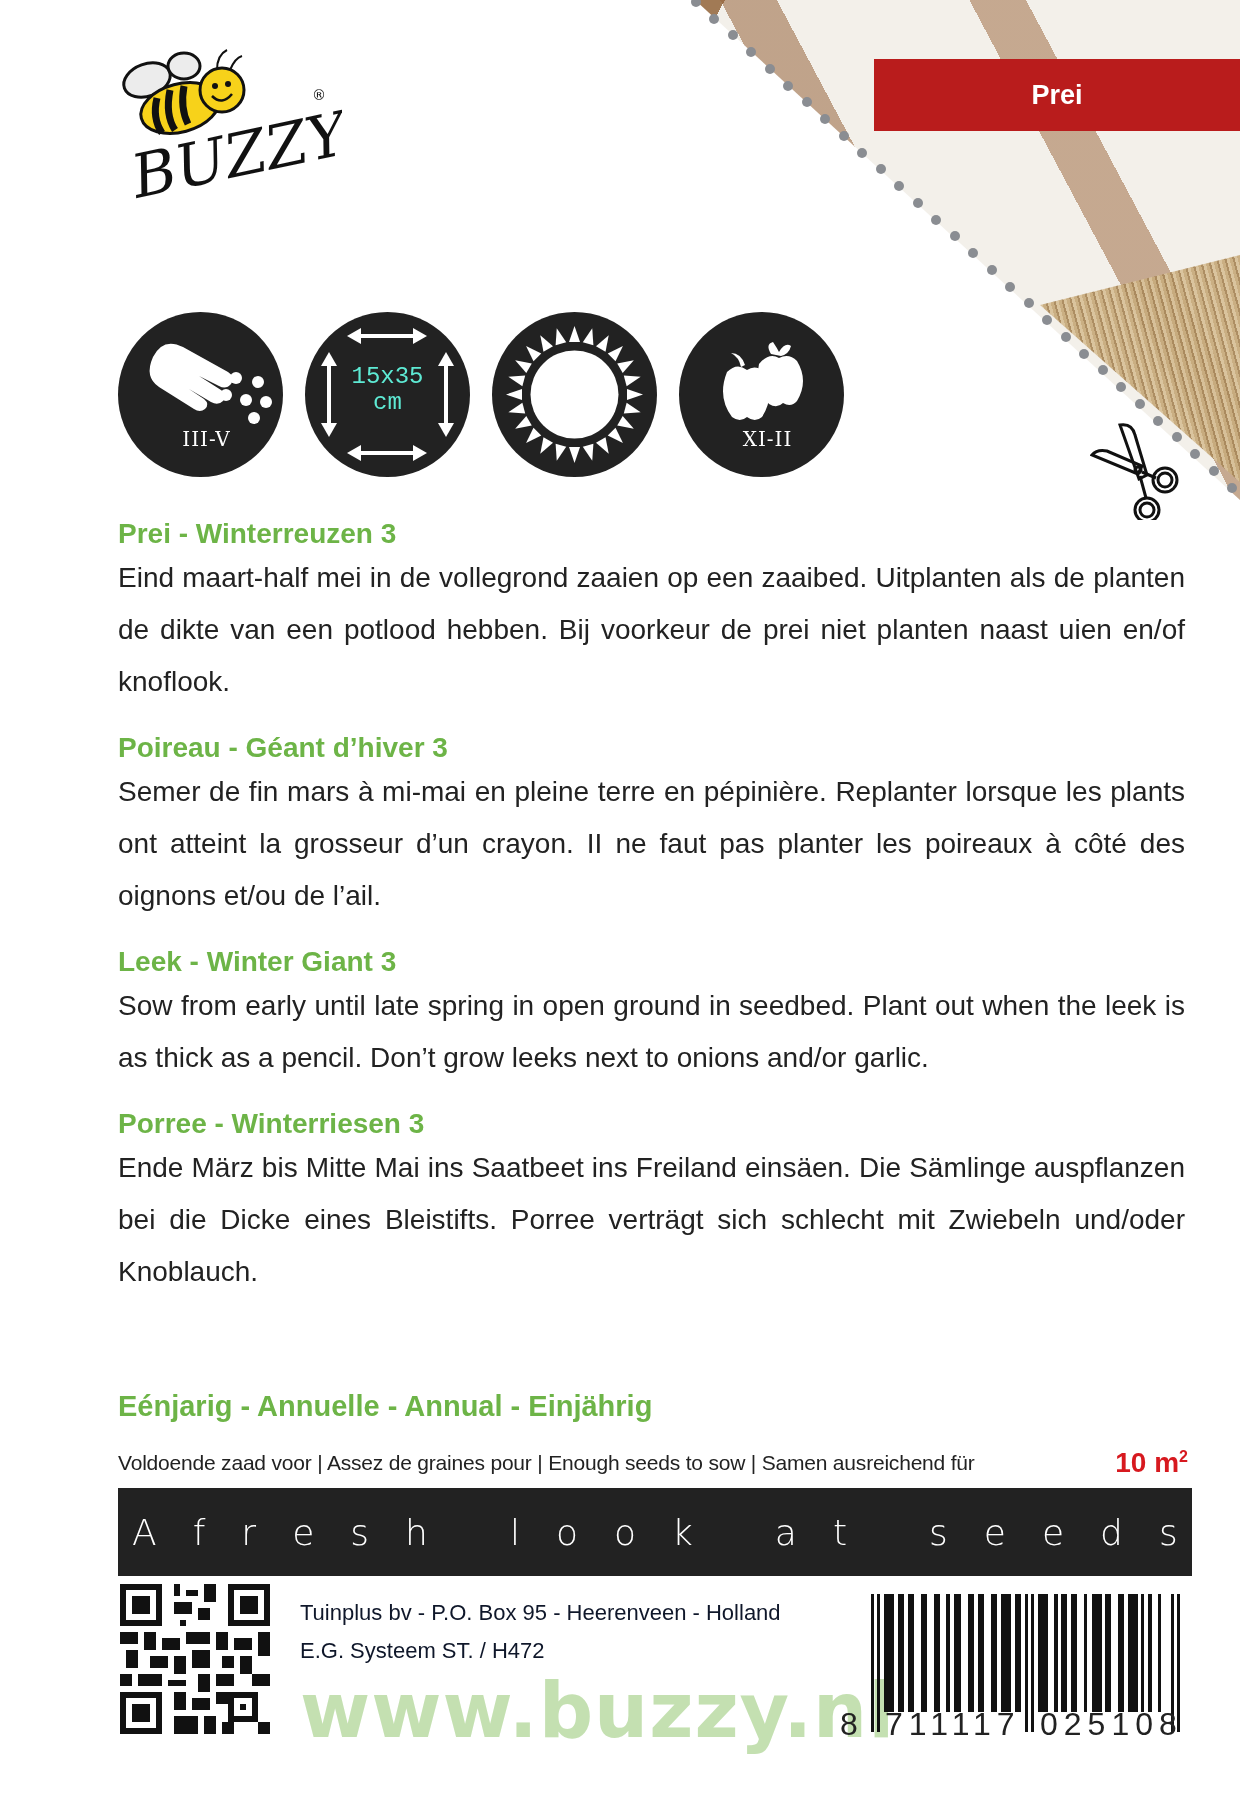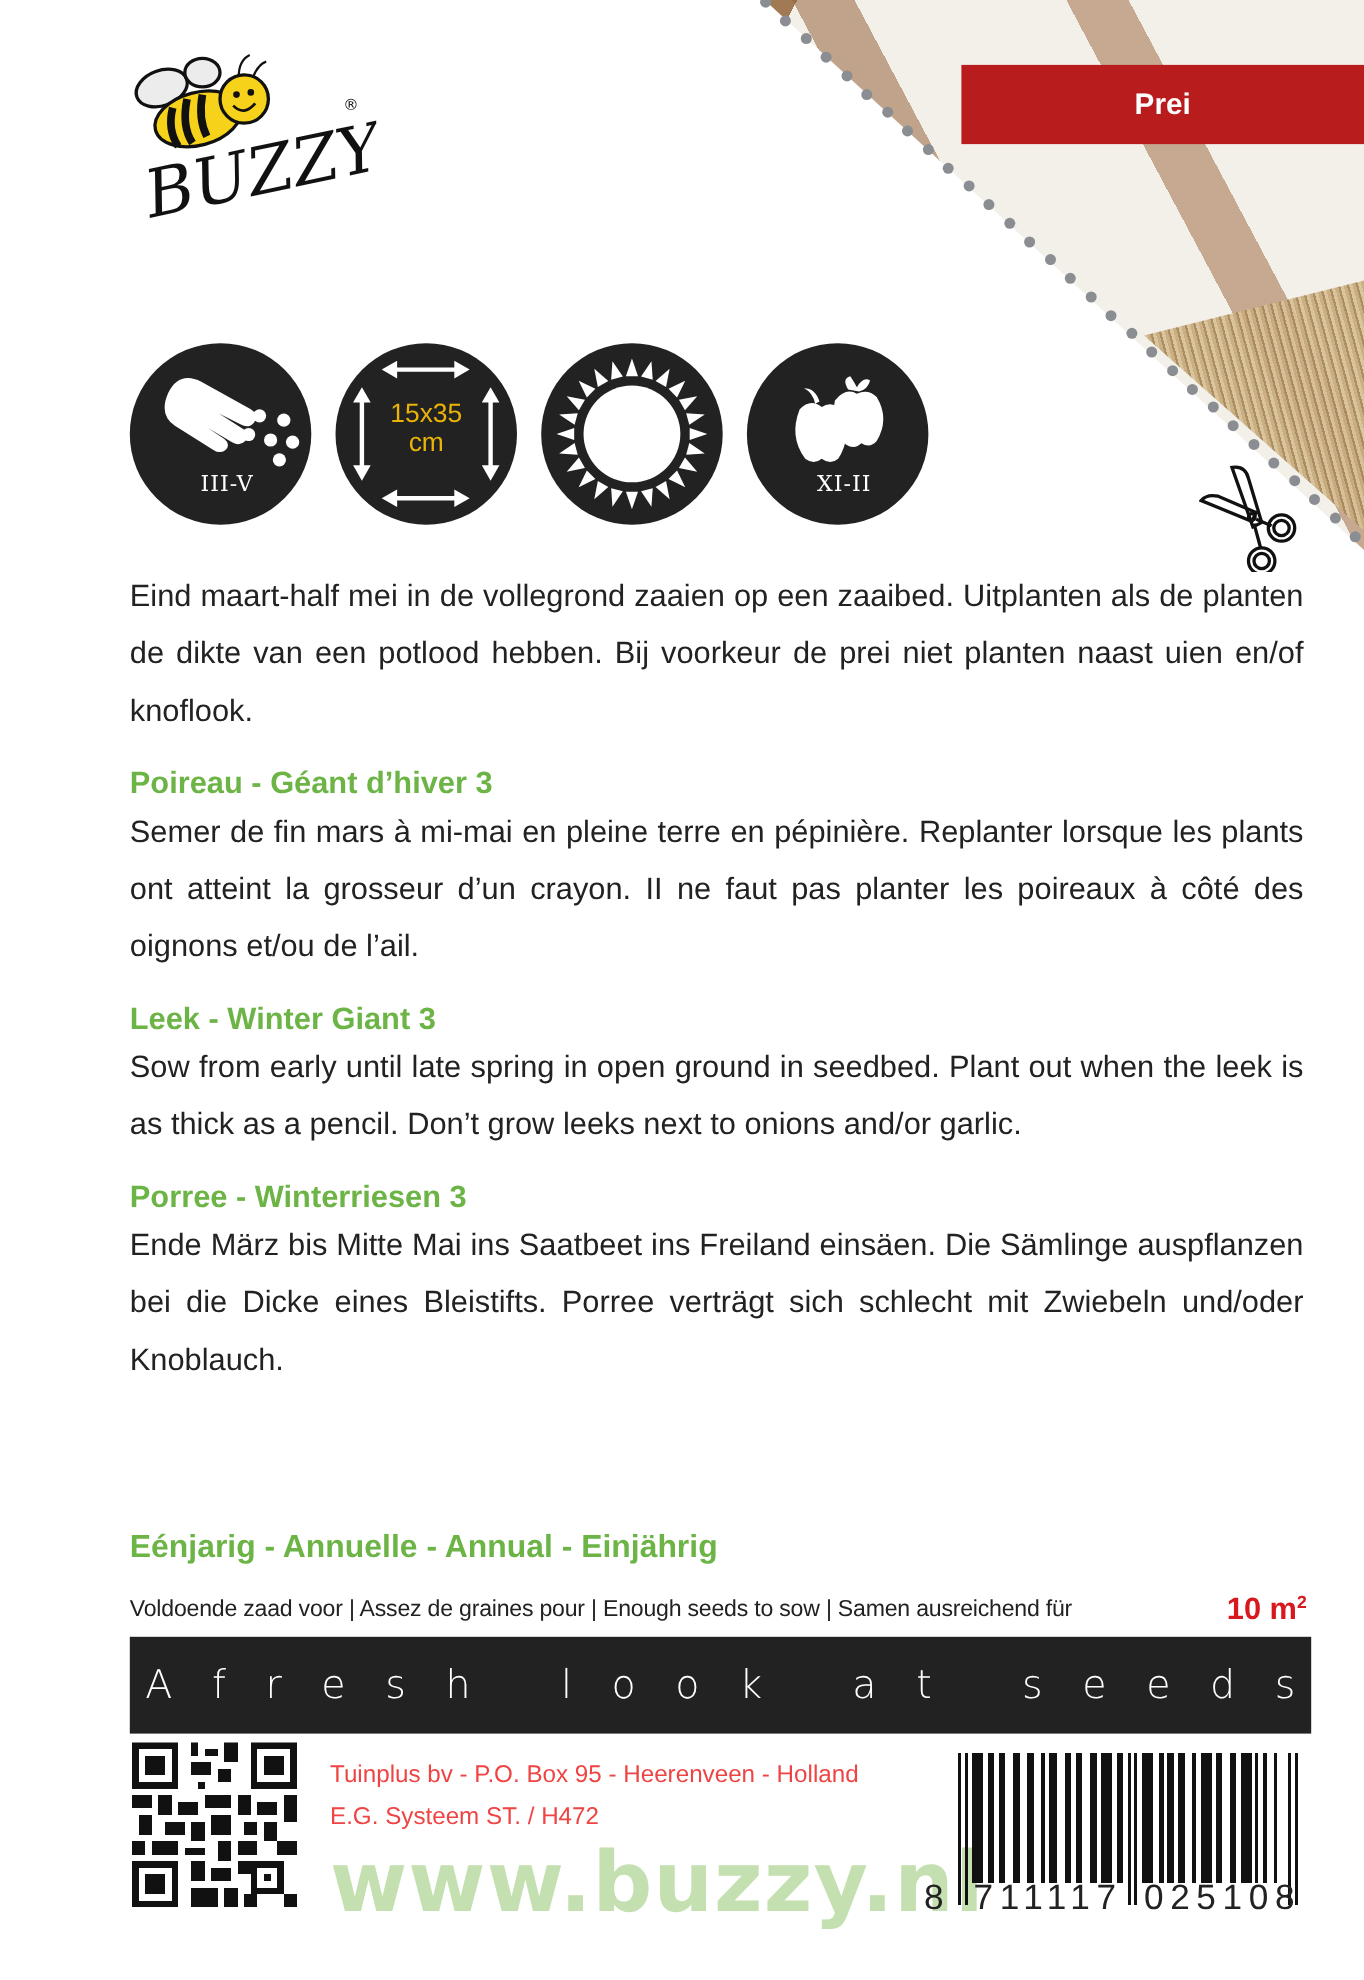--- a/index.html
+++ b/index.html
@@ -57,8 +57,8 @@
       font-family: "DejaVu Serif", serif; font-size: 20px; letter-spacing: 1px;
     }
     .spacing-text {
-      position: absolute; left: 0; right: 0; top: 52px; text-align: center; color: #eab308;
-      font-family: Liberation Sans, sans-serif; font-size: 24px; line-height: 26px;
+      position: absolute; left: 0; right: 0; top: 52px; text-align: center; color: #5eead4;
+      font-family: Liberation Mono, monospace; font-size: 24px; line-height: 26px;
     }
     .scissors { position: absolute; left: 1090px; top: 420px; width: 90px; height: 100px; }
     

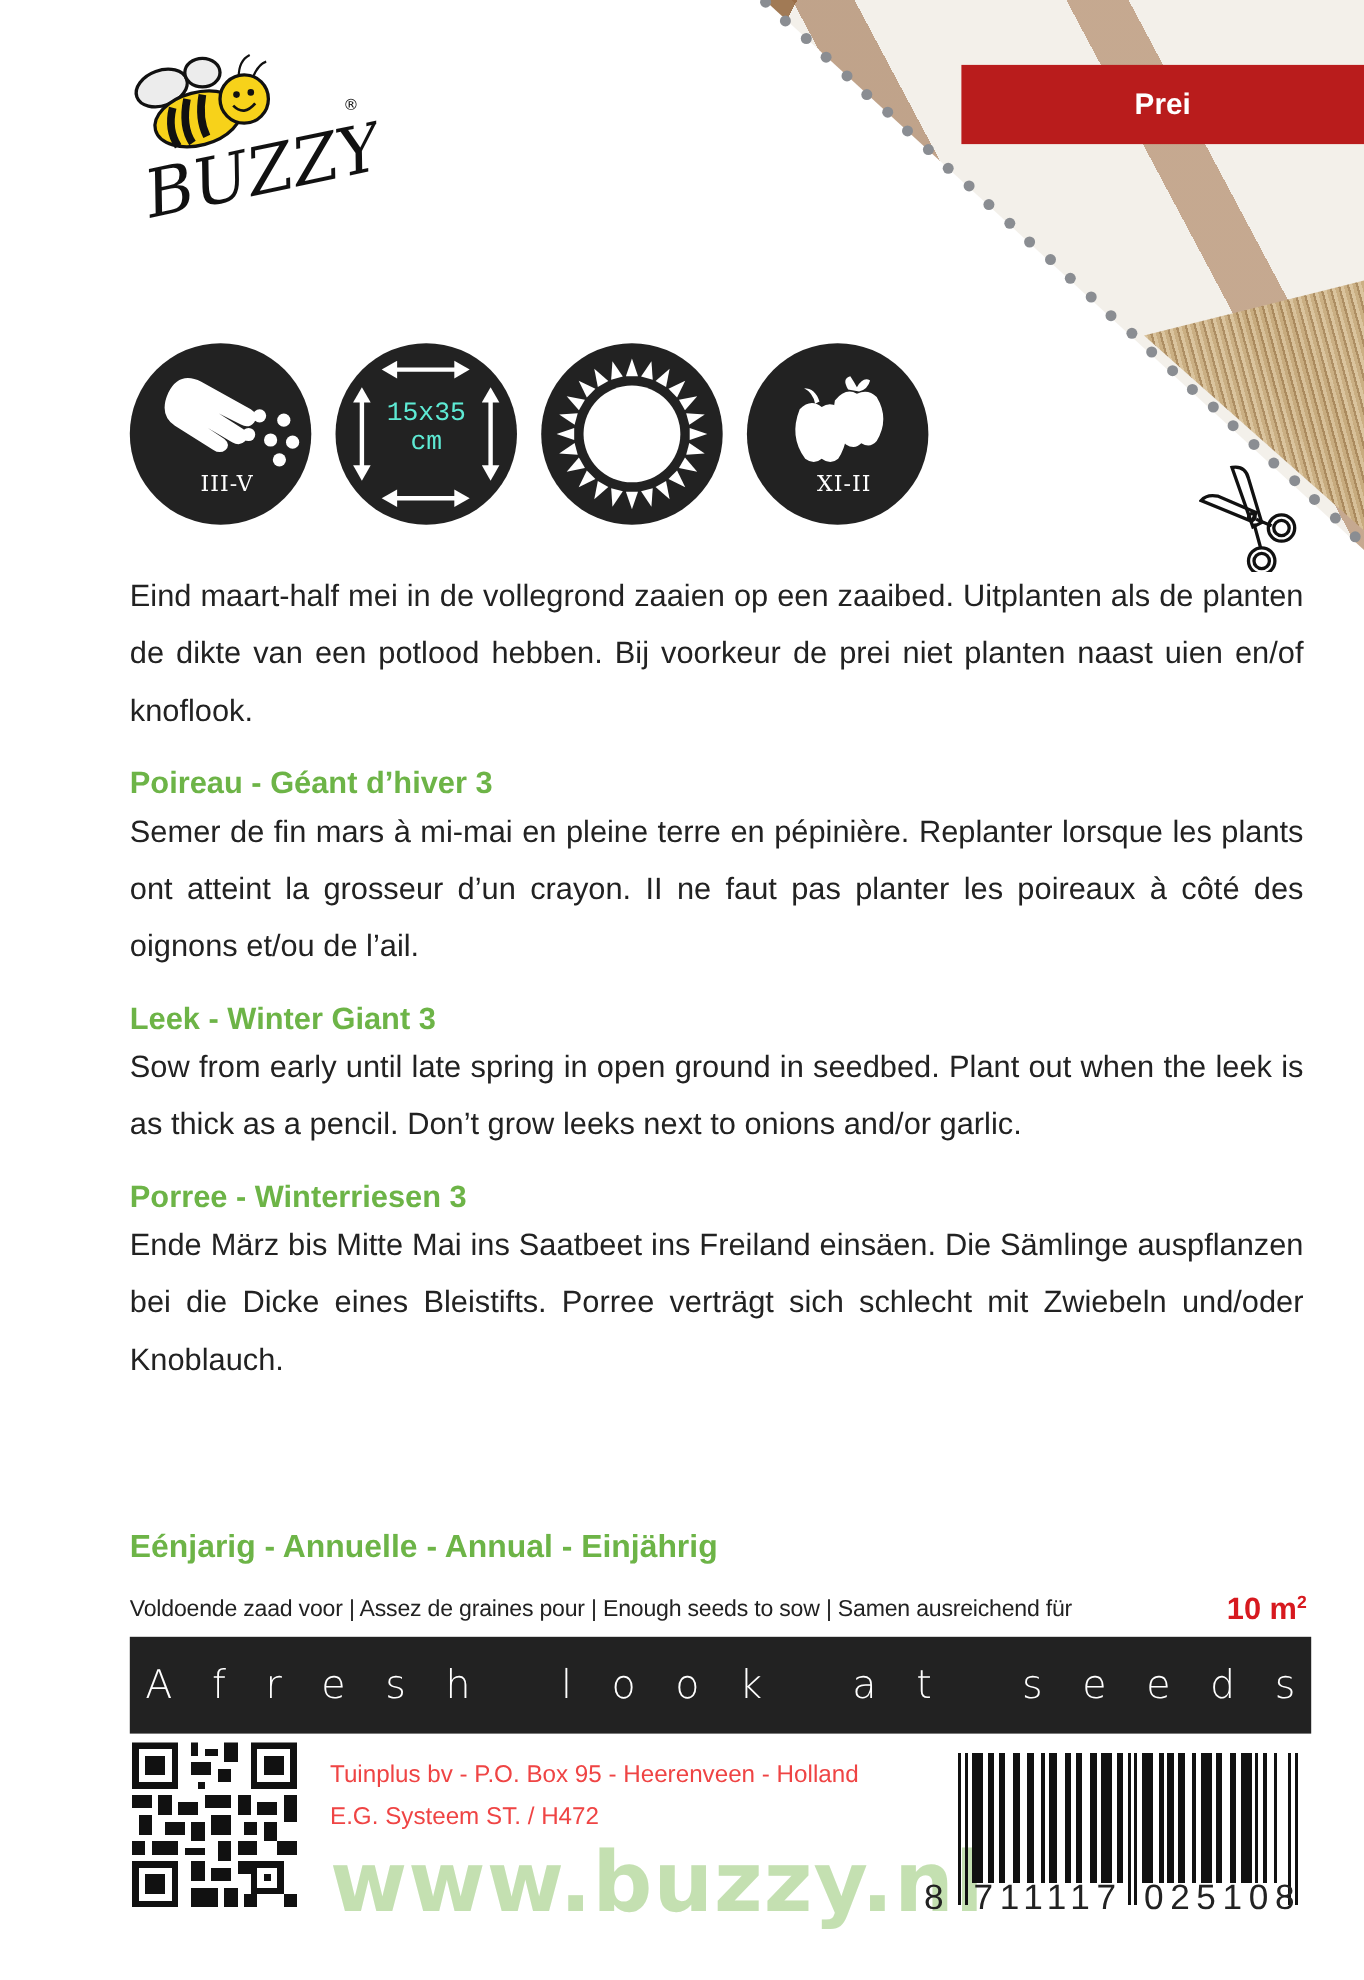--- a/index.html
+++ b/index.html
@@ -263,6 +263,7 @@
 
 <div class="sections">
   <div class="section">
+    <h3 class="section-title">Prei - Winterreuzen 3</h3>
     <p class="section-body">Eind maart-half mei in de vollegrond zaaien op een zaaibed. Uitplanten als de planten de dikte van een potlood hebben. Bij voorkeur de prei niet planten naast uien en/of knoflook.</p>
   </div>
   <div class="section">

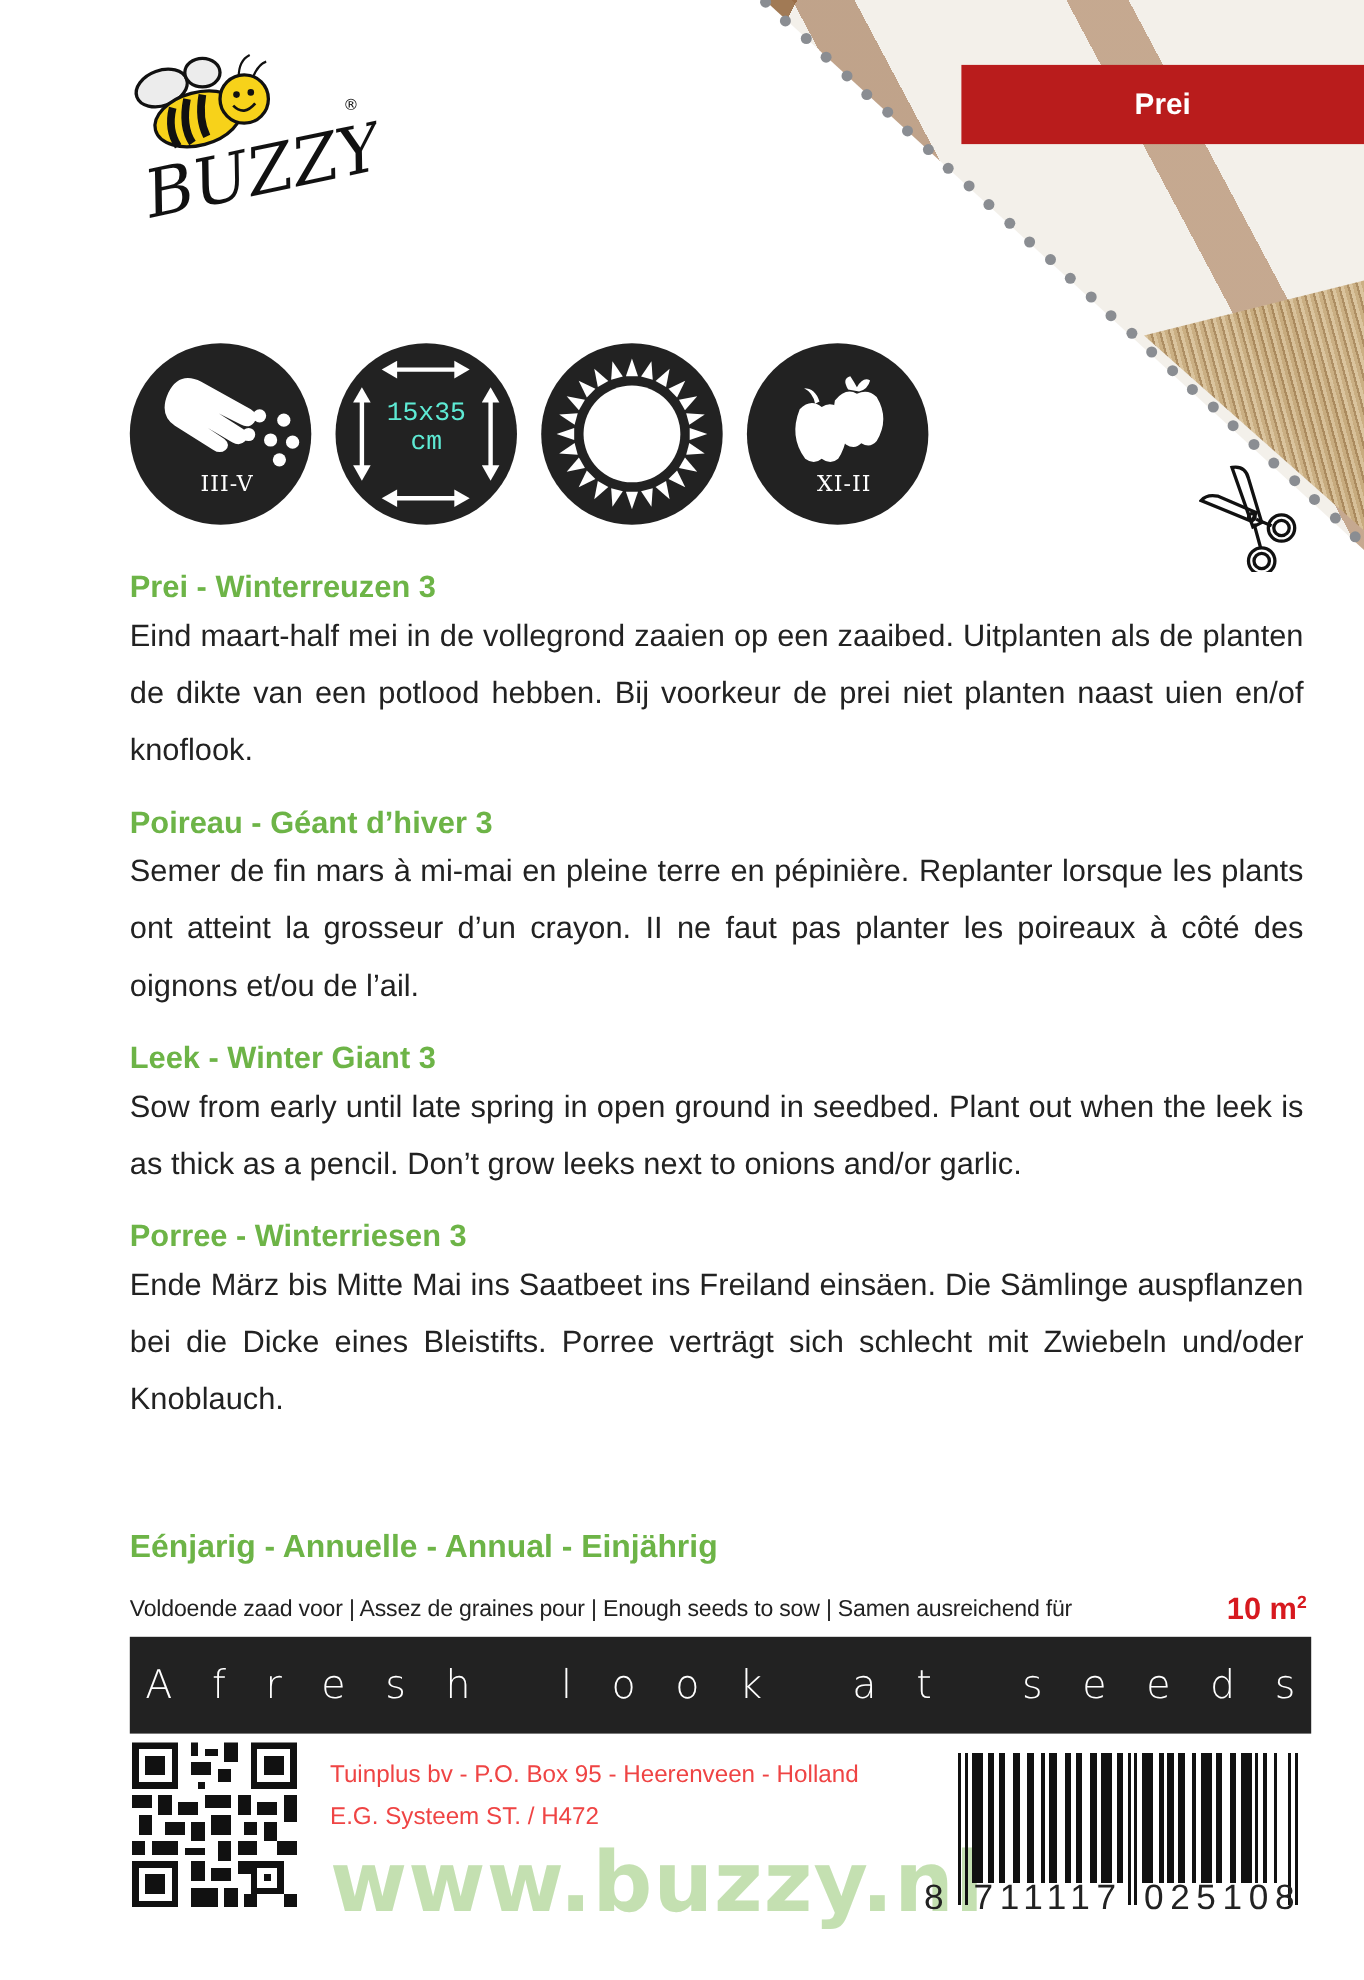--- a/index.html
+++ b/index.html
@@ -95,7 +95,7 @@
     .qr { position: absolute; left: 120px; top: 1584px; width: 150px; height: 150px; }
     .address {
       position: absolute; left: 300px; top: 1594px; font-family: "Liberation Sans", sans-serif;
-      font-size: 22px; line-height: 38px; color: #ef4444;
+      font-size: 22px; line-height: 38px; color: #0f172a;
     }
     .website {
       position: absolute; left: 300px; top: 1666px; color: #c4e0b1;

